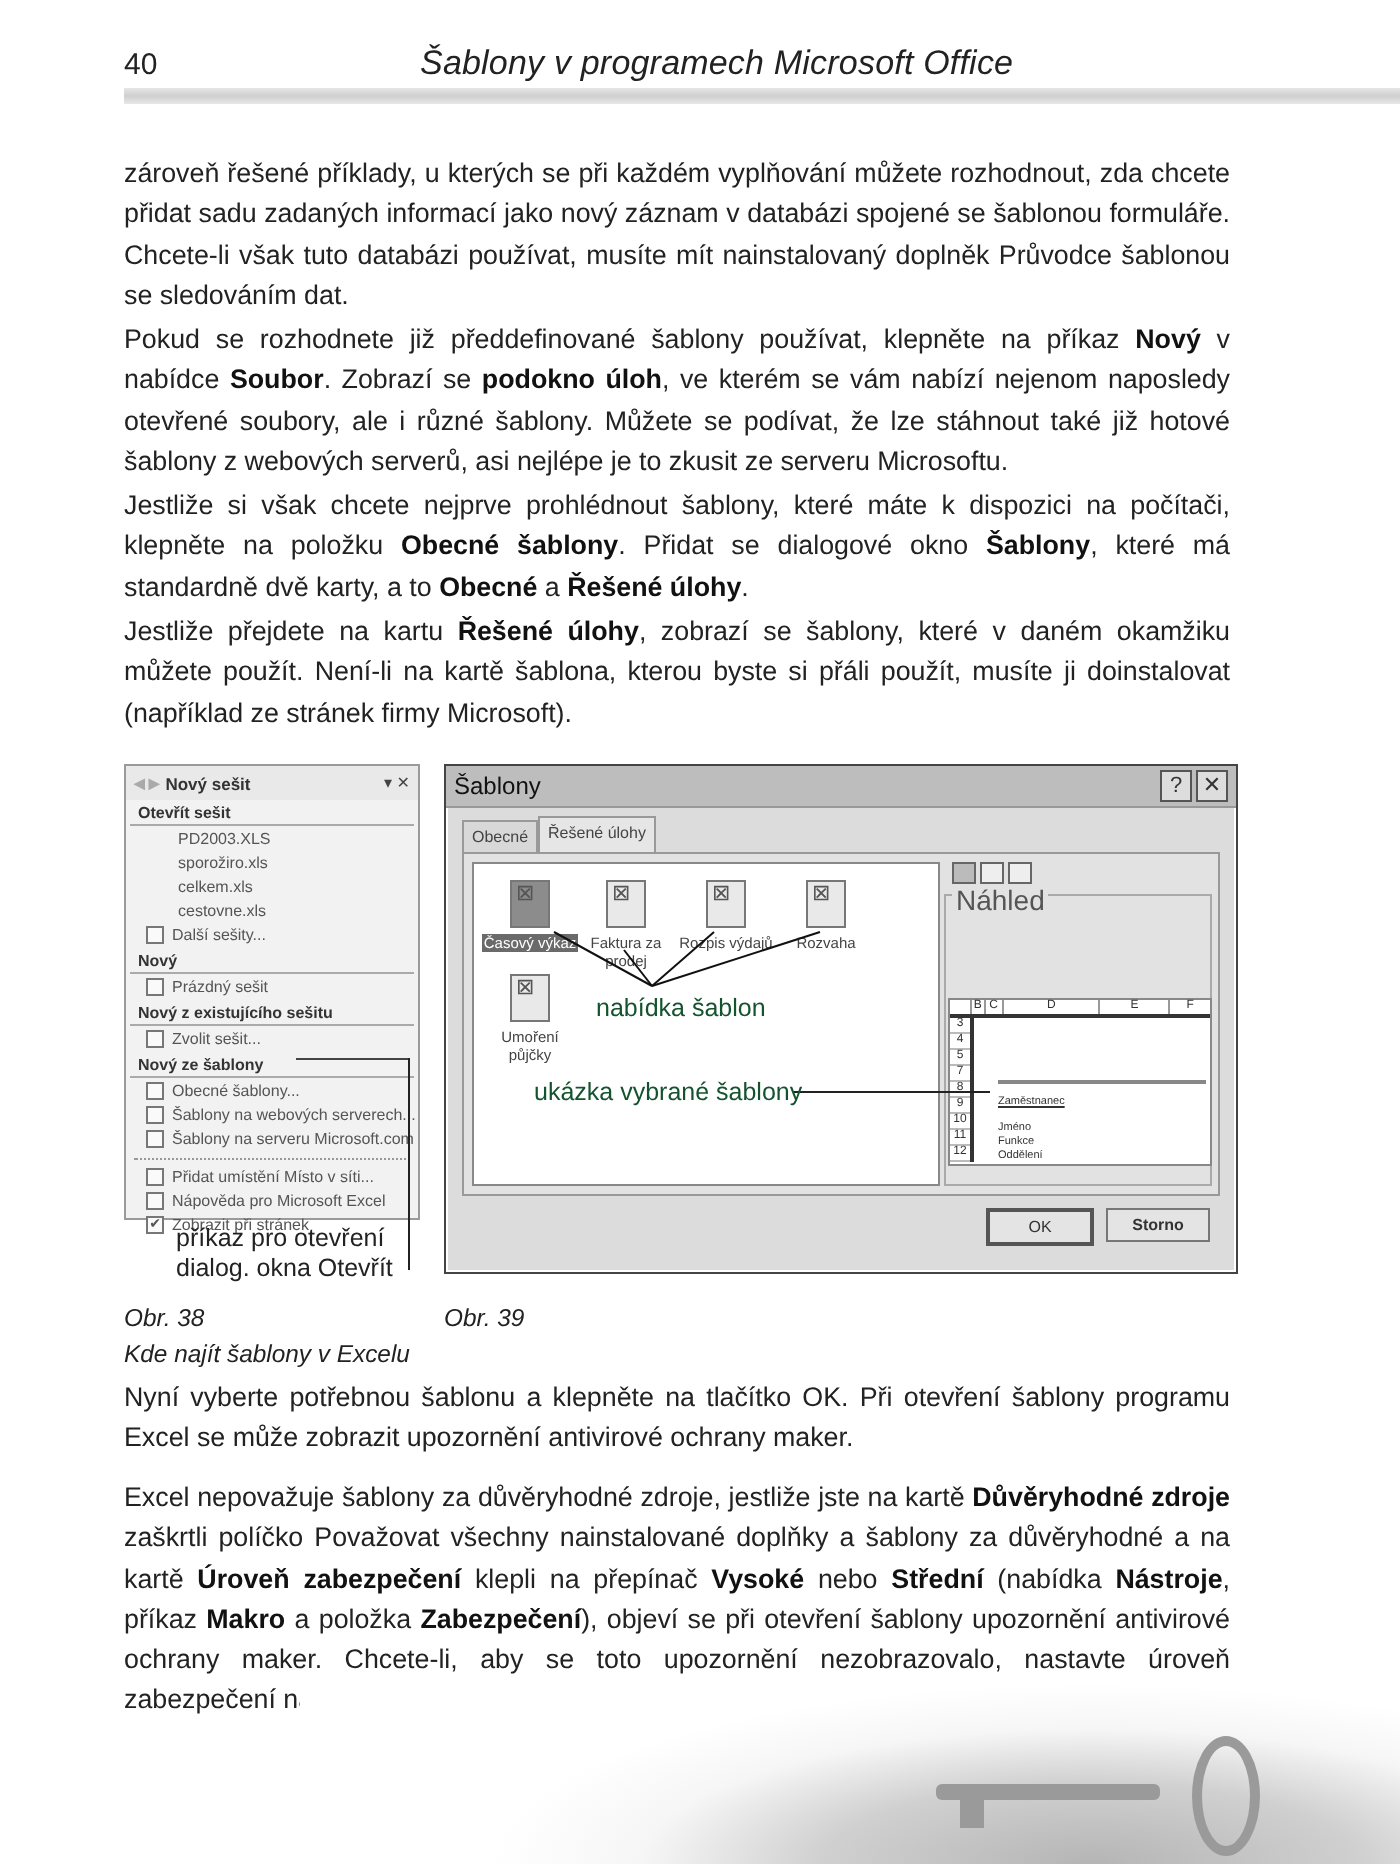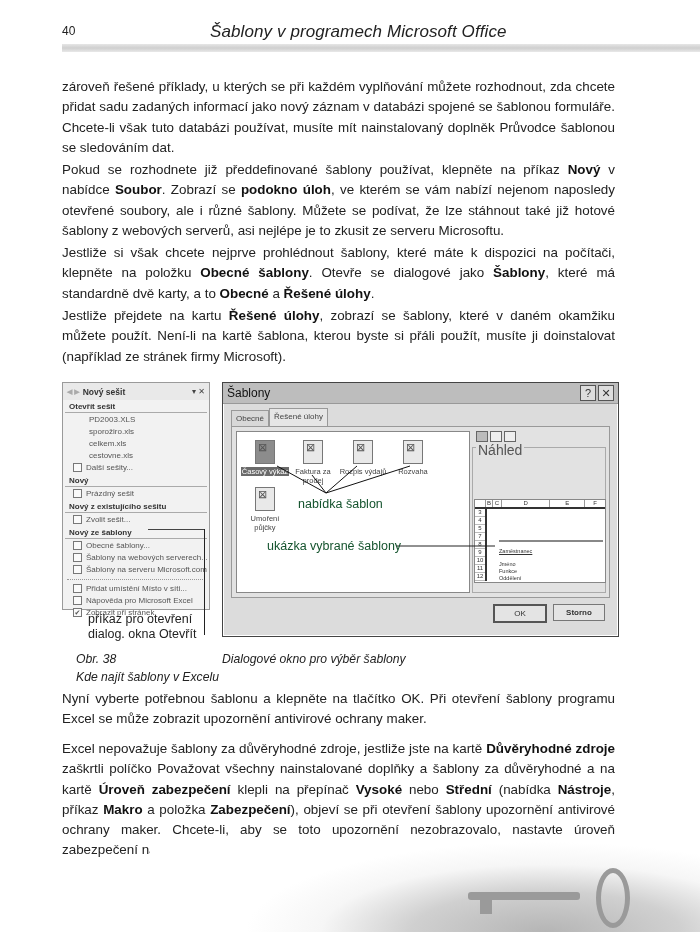--- a/index.html
+++ b/index.html
@@ -5,7 +5,7 @@
   html, body { margin:0; padding:0; }
   body { width:700px; height:932px; background:#ffffff; position:relative; overflow:hidden;
          font-family:"Liberation Sans", sans-serif; color:#1a1a1a; }
-  .page-num { position:absolute; left:62px; top:24px; font-size:12px; color:#222; }
+  .page-num { position:absolute; left:62px; top:24px; font-size:15px; color:#222; }
   .running-title { position:absolute; left:210px; top:22px; font-size:17px; font-style:italic; color:#222; letter-spacing:0.1px; }
   .header-rule { position:absolute; left:62px; right:0; top:44px; height:8px;
                  background:linear-gradient(#e6e6e6,#cfcfcf 50%,#e8e8e8); }

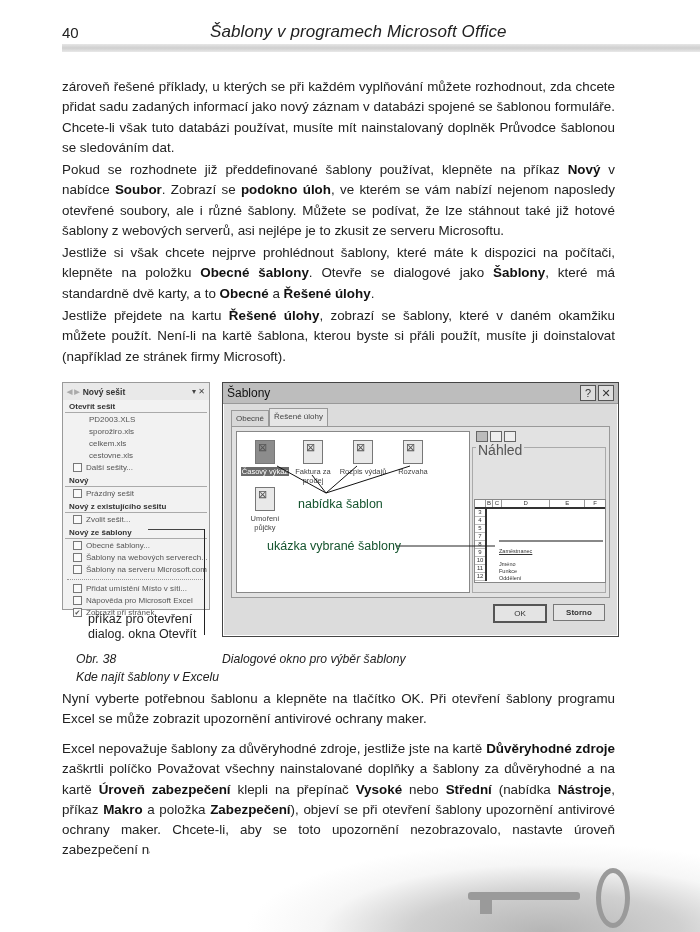--- a/index.html
+++ b/index.html
@@ -76,7 +76,7 @@
 
 <div class="para" style="top:160px"><span>Pokud se rozhodnete již předdefinované šablony používat, klepněte na příkaz </span><b>Nový</b><span> v nabídce </span><b>Soubor</b><span>. Zobrazí se </span><b>podokno úloh</b><span>, ve kterém se vám nabízí nejenom naposledy otevřené soubory, ale i různé šablony. Můžete se podívat, že lze stáhnout také již hotové šablony z webových serverů, asi nejlépe je to zkusit ze serveru Microsoftu.</span></div>
 
-<div class="para" style="top:243px"><span>Jestliže si však chcete nejprve prohlédnout šablony, které máte k dispozici na počítači, klepněte na položku </span><b>Obecné šablony</b><span>. Otevře se dialogové jako </span><b>Šablony</b><span>, které má standardně dvě karty, a to </span><b>Obecné</b><span> a </span><b>Řešené úlohy</b><span>.</span></div>
+<div class="para" style="top:243px"><span>Jestliže si však chcete nejprve prohlédnout šablony, které máte k dispozici na počítači, klepněte na položku </span><b>Obecné šablony</b><span>. Přidat se dialogové okno </span><b>Šablony</b><span>, které má standardně dvě karty, a to </span><b>Obecné</b><span> a </span><b>Řešené úlohy</b><span>.</span></div>
 
 <div class="para" style="top:306px"><span>Jestliže přejdete na kartu </span><b>Řešené úlohy</b><span>, zobrazí se šablony, které v daném okamžiku můžete použít. Není-li na kartě šablona, kterou byste si přáli použít, musíte ji doinstalovat (například ze stránek firmy Microsoft).</span></div>
 

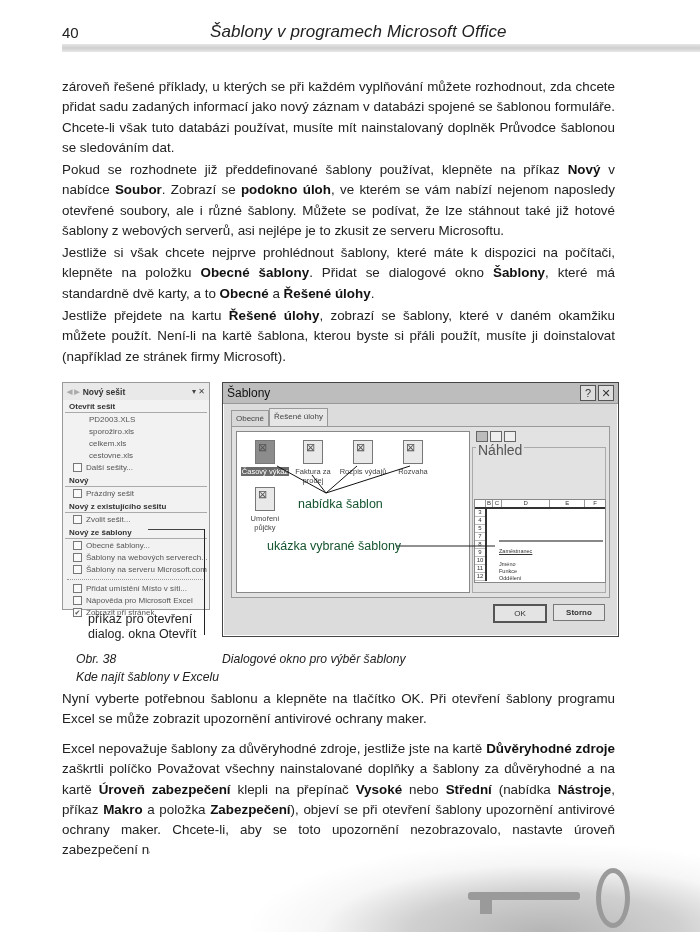--- a/index.html
+++ b/index.html
@@ -177,7 +177,7 @@
 <div class="annot" style="left:298px;top:497px">nabídka šablon</div>
 <div class="annot" style="left:267px;top:539px">ukázka vybrané šablony</div>
 
-<div class="cap" style="left:76px;top:650px">
+<div class="cap" style="left:62px;top:650px">
   <div>Obr. 38</div>
   <div>Kde najít šablony v Excelu</div>
 </div>

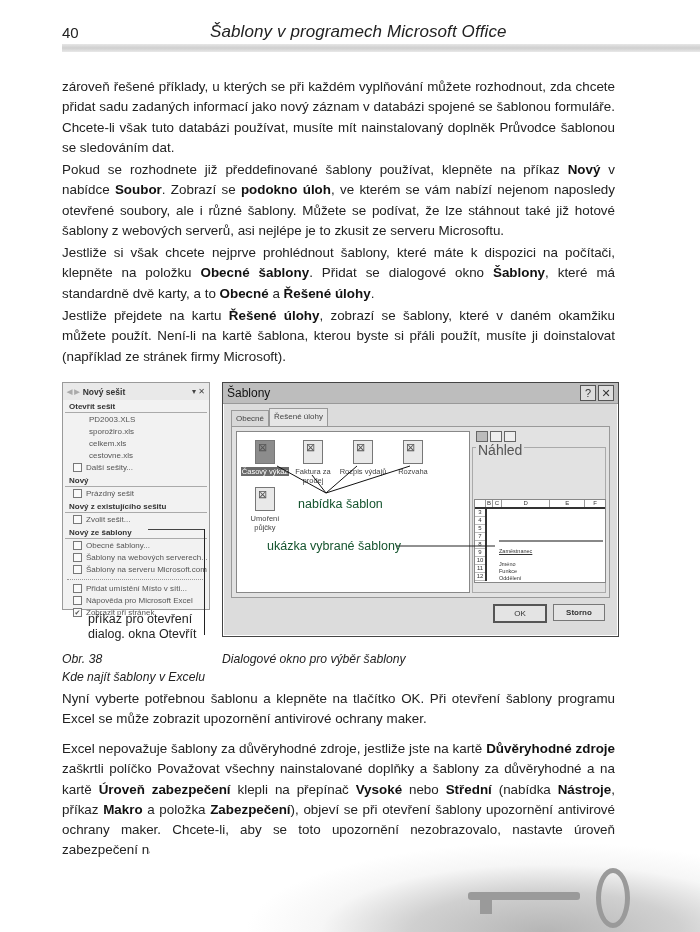--- a/index.html
+++ b/index.html
@@ -182,6 +182,7 @@
   <div>Kde najít šablony v Excelu</div>
 </div>
 <div class="cap" style="left:222px;top:650px">
+  <div>Obr. 39</div>
   <div>Dialogové okno pro výběr šablony</div>
 </div>
 

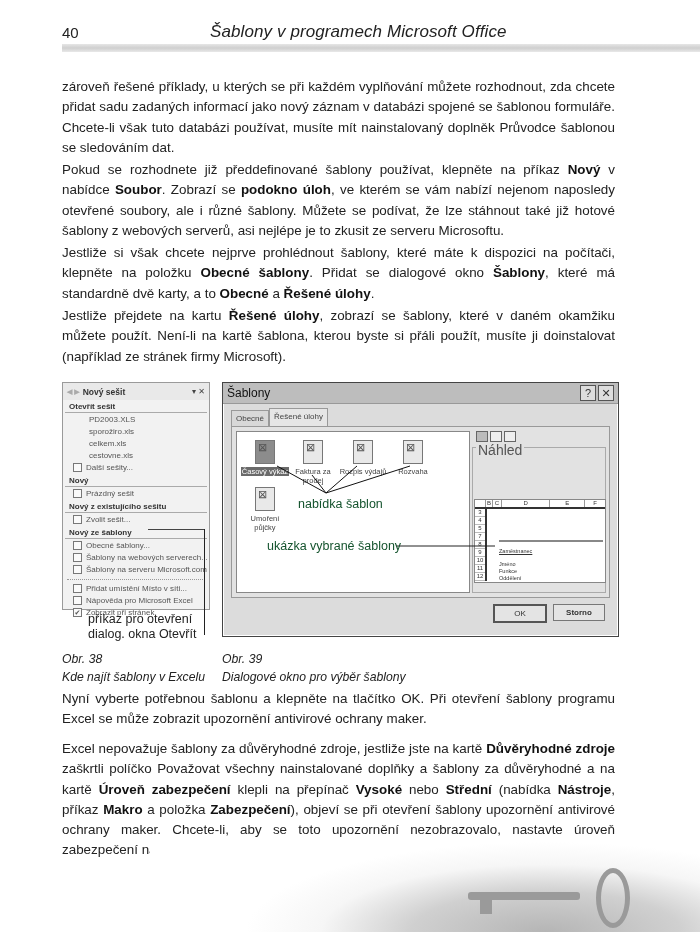--- a/index.html
+++ b/index.html
@@ -183,7 +183,6 @@
 </div>
 <div class="cap" style="left:222px;top:650px">
   <div>Obr. 39</div>
-  <div>Dialogové okno pro výběr šablony</div>
 </div>
 
 <div class="para" style="top:689px">Nyní vyberte potřebnou šablonu a klepněte na tlačítko OK. Při otevření šablony programu Excel se může zobrazit upozornění antivirové ochrany maker.</div>

